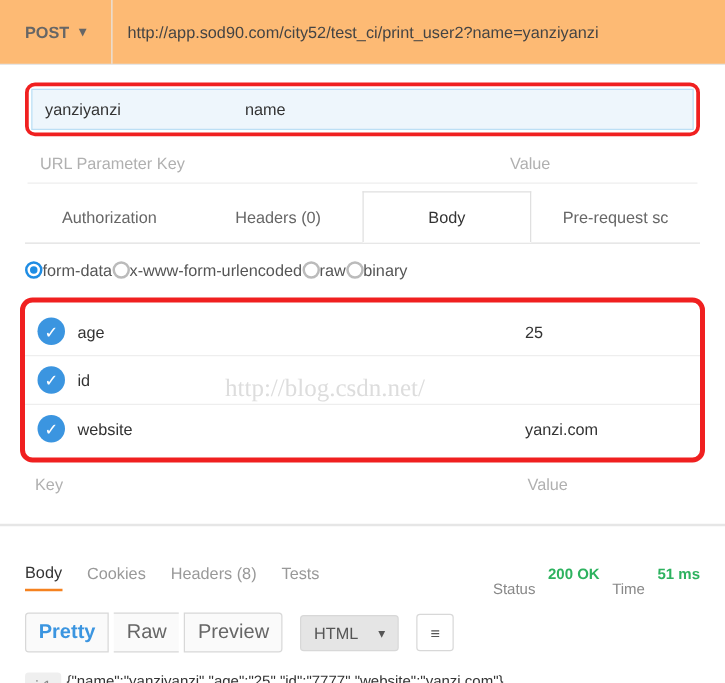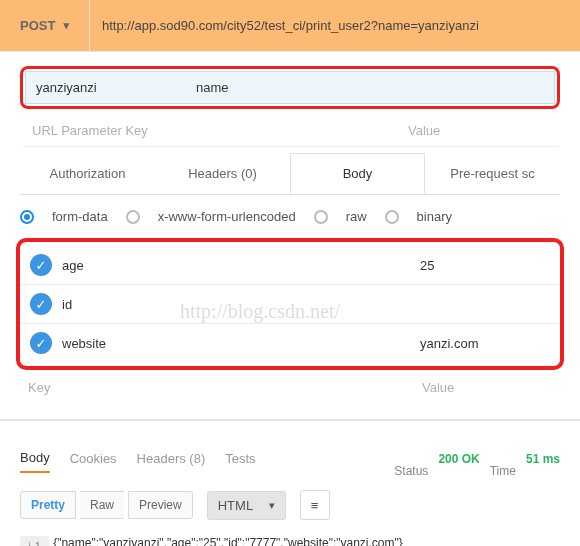--- a/index.html
+++ b/index.html
@@ -17,7 +17,7 @@
 .tabs { display: flex; border-bottom: 1px solid #e0e0e0; margin: 6px 20px 0 20px; }
 .tab { flex: 1; text-align: center; padding: 12px 4px; color: #666; border: 1px solid transparent; white-space: nowrap; }
 .tab.active { border: 1px solid #e0e0e0; border-bottom: 1px solid #fff; color: #333; font-weight: 500; }
-.bodytypes { display: flex; gap: 18px; align-items: flex-end; padding: 14px 20px; }
+.bodytypes { display: flex; align-items: flex-start; padding: 14px 20px; }
 .radio { width: 14px; height: 14px; border: 2px solid #bbb; border-radius: 50%; display: inline-block; position: relative; }
 .radio.on { border-color: #1f8de4; }
 .radio.on::after { content: ""; position: absolute; inset: 2px; background: #1f8de4; border-radius: 50%; }

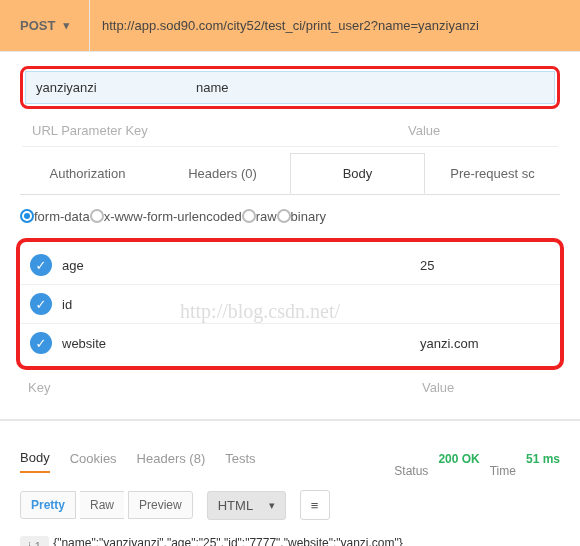--- a/index.html
+++ b/index.html
@@ -40,7 +40,7 @@
 .sval { color: #2db25f; font-weight: 600; }
 .tval { color: #2db25f; font-weight: 600; }
 .viewbar { display: flex; gap: 4px; align-items: center; padding: 12px 20px; }
-.btn { border: 1px solid #d8d8d8; background: #fafafa; color: #666; padding: 6px 10px; font-size: 12px; }
+.btn { border: 1px solid #d8d8d8; background: #fafafa; color: #666; padding: 6px 10px; font-size: 16px; }
 .btn.l { border-radius: 3px 0 0 3px; color: #3b95e0; font-weight: 600; }
 .btn.m { border-left: none; border-right: none; }
 .btn.r { border-radius: 0 3px 3px 0; }

